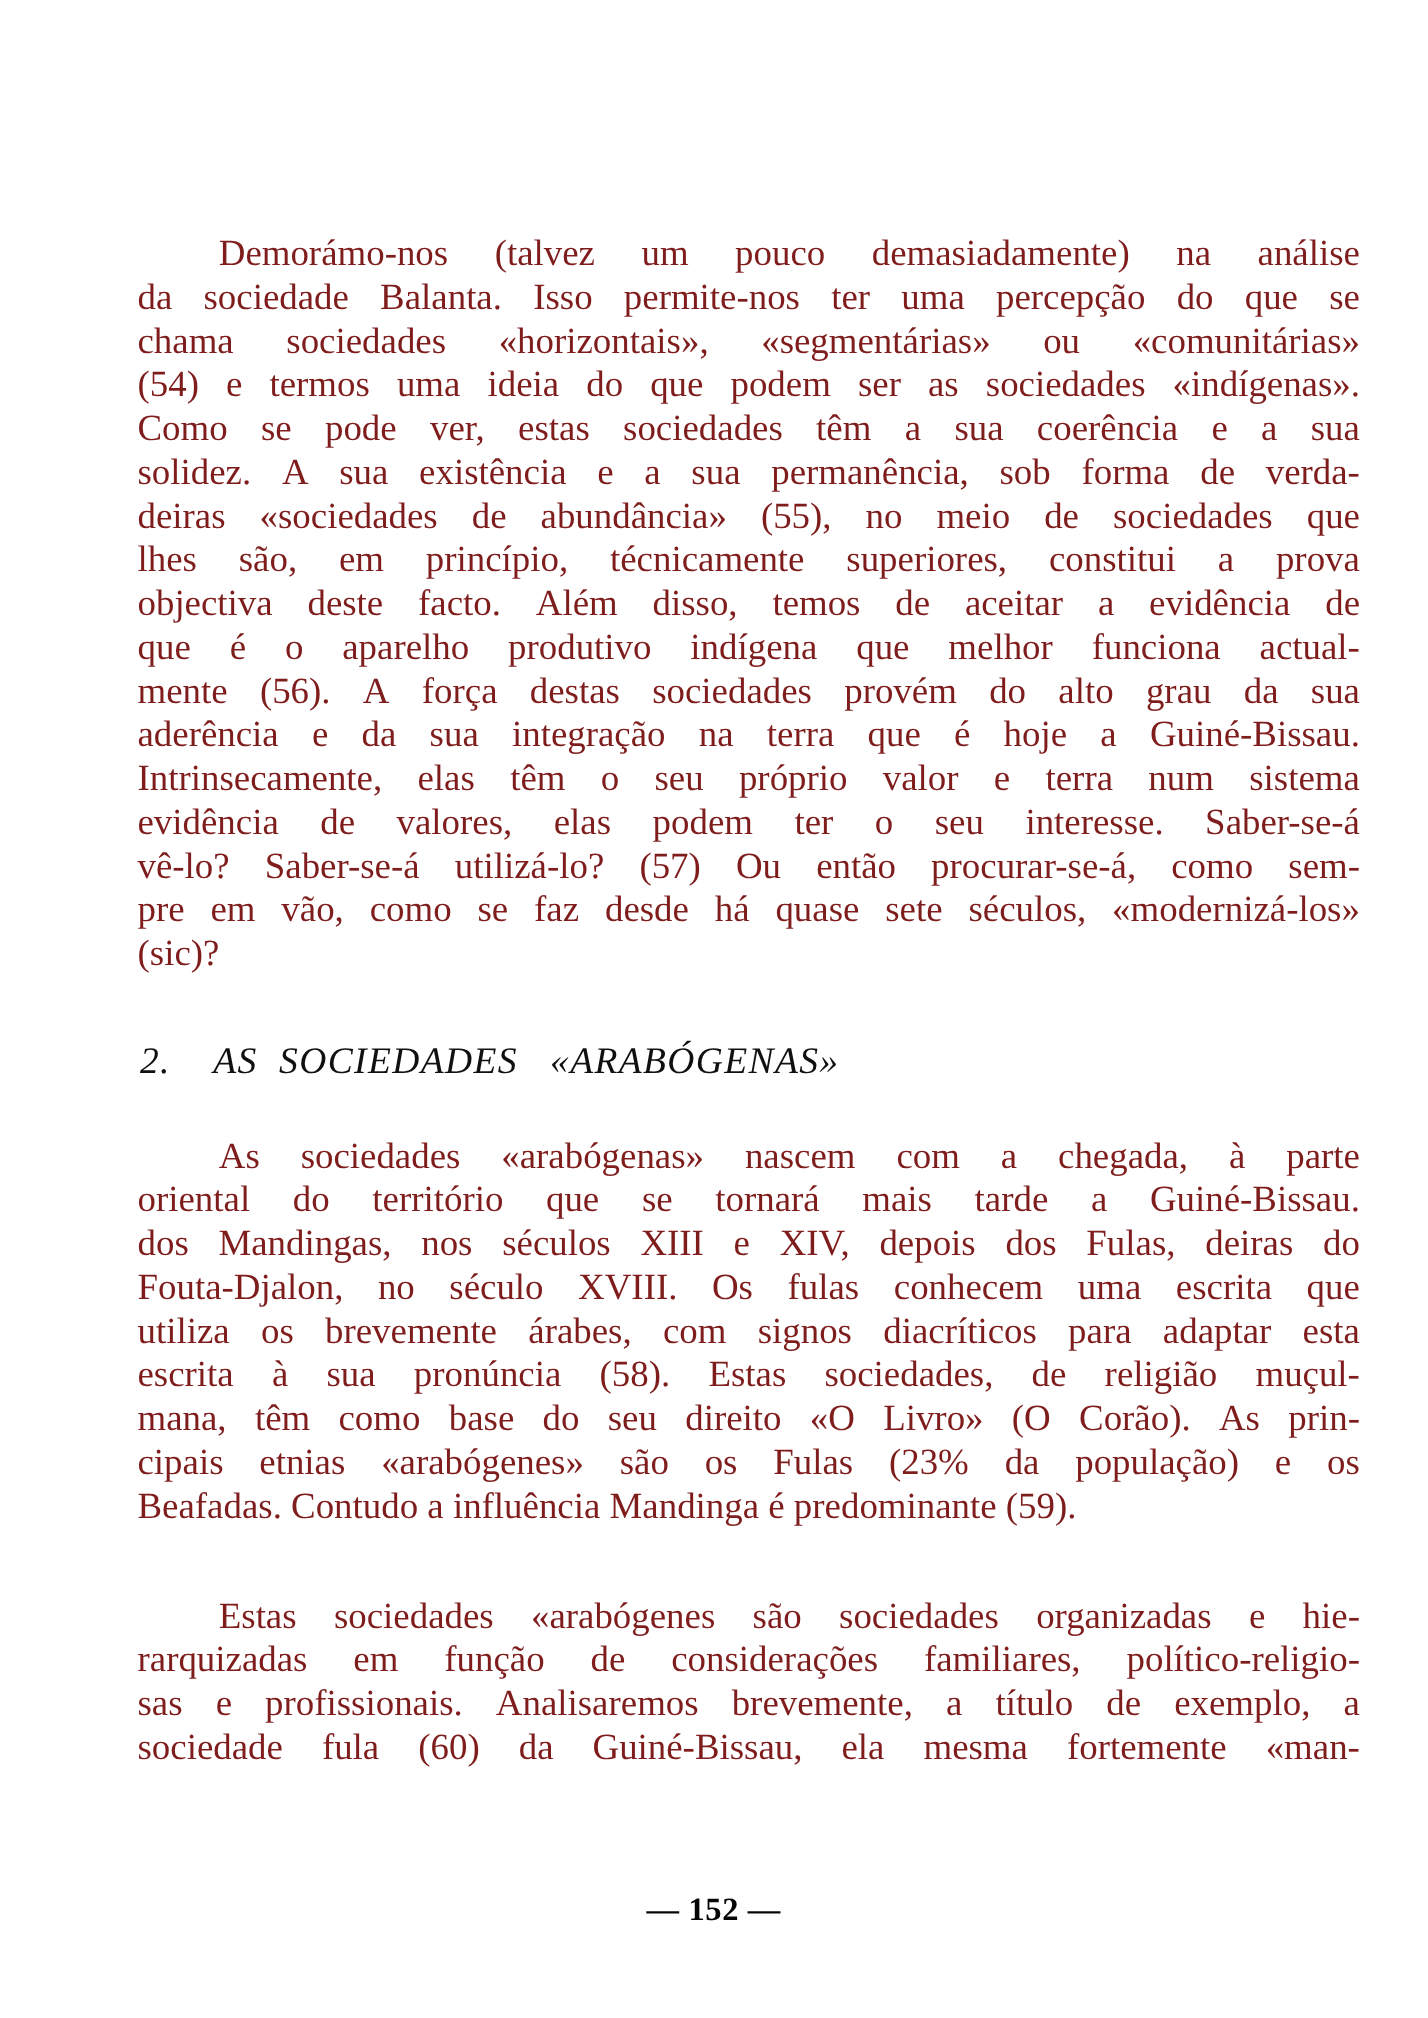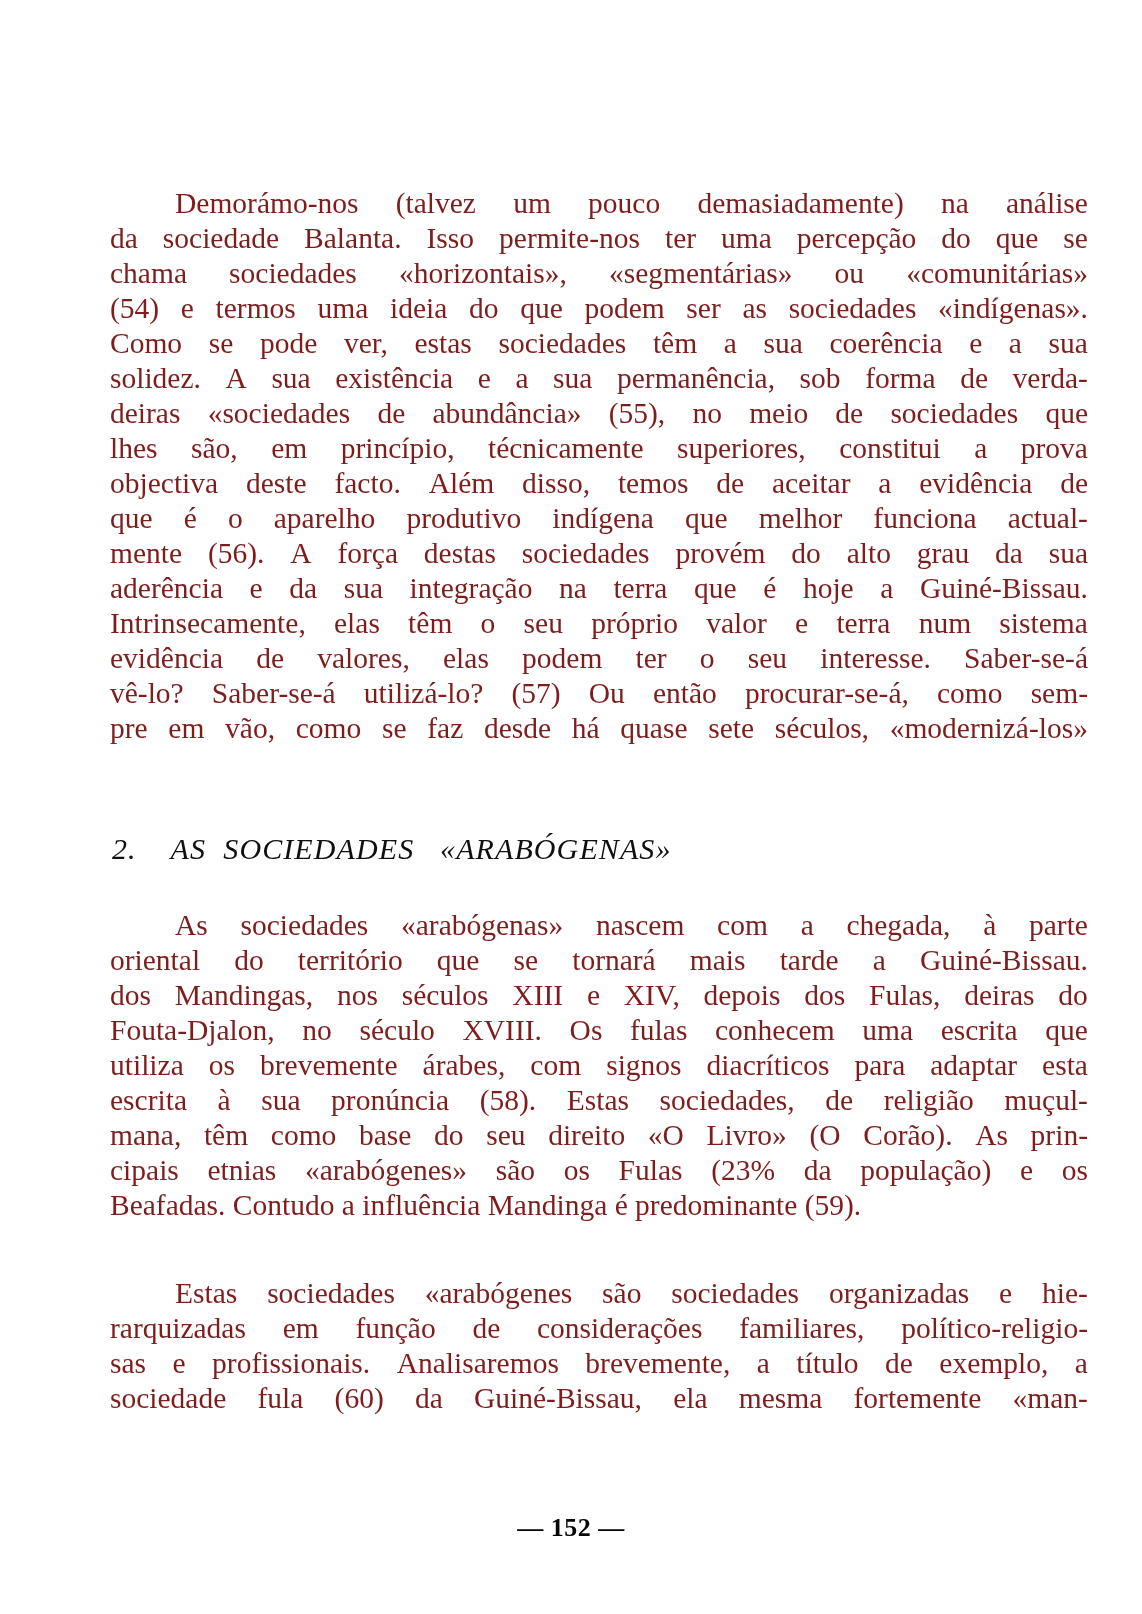--- a/index.html
+++ b/index.html
@@ -284,6 +284,7 @@
         <span>séculos,</span>
         <span>«modernizá-los»</span>
       </div>
+      <div class="line">(sic)?</div>
     </div>
 
   <div id="heading-2" class="sec-heading">2.    AS  SOCIEDADES   «ARABÓGENAS»</div>

